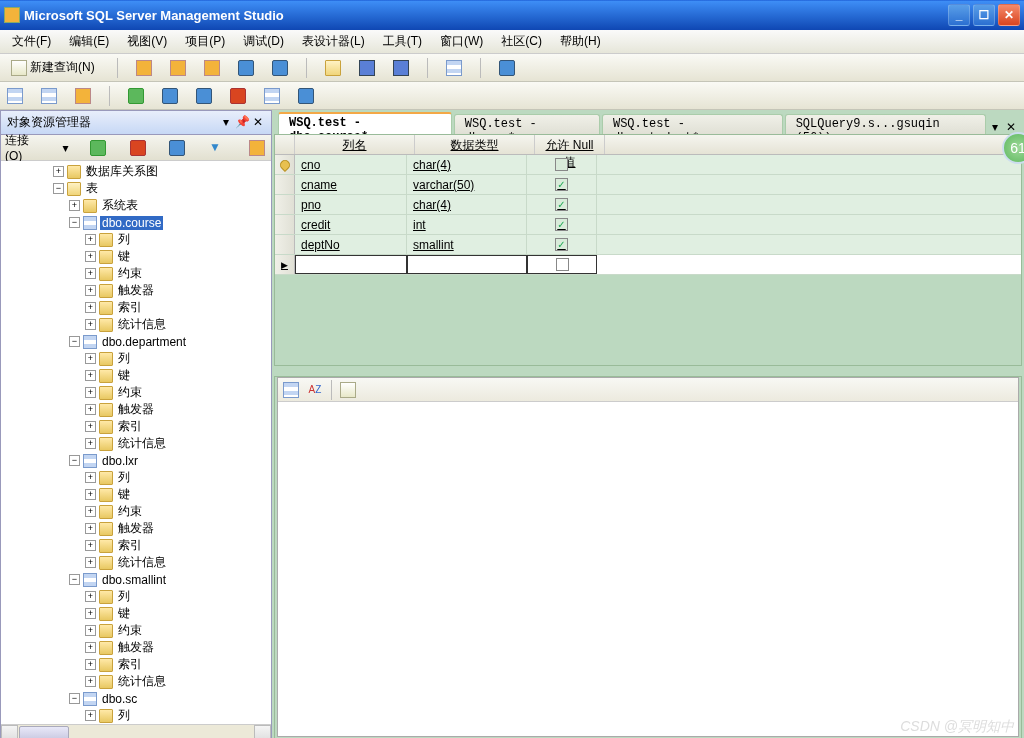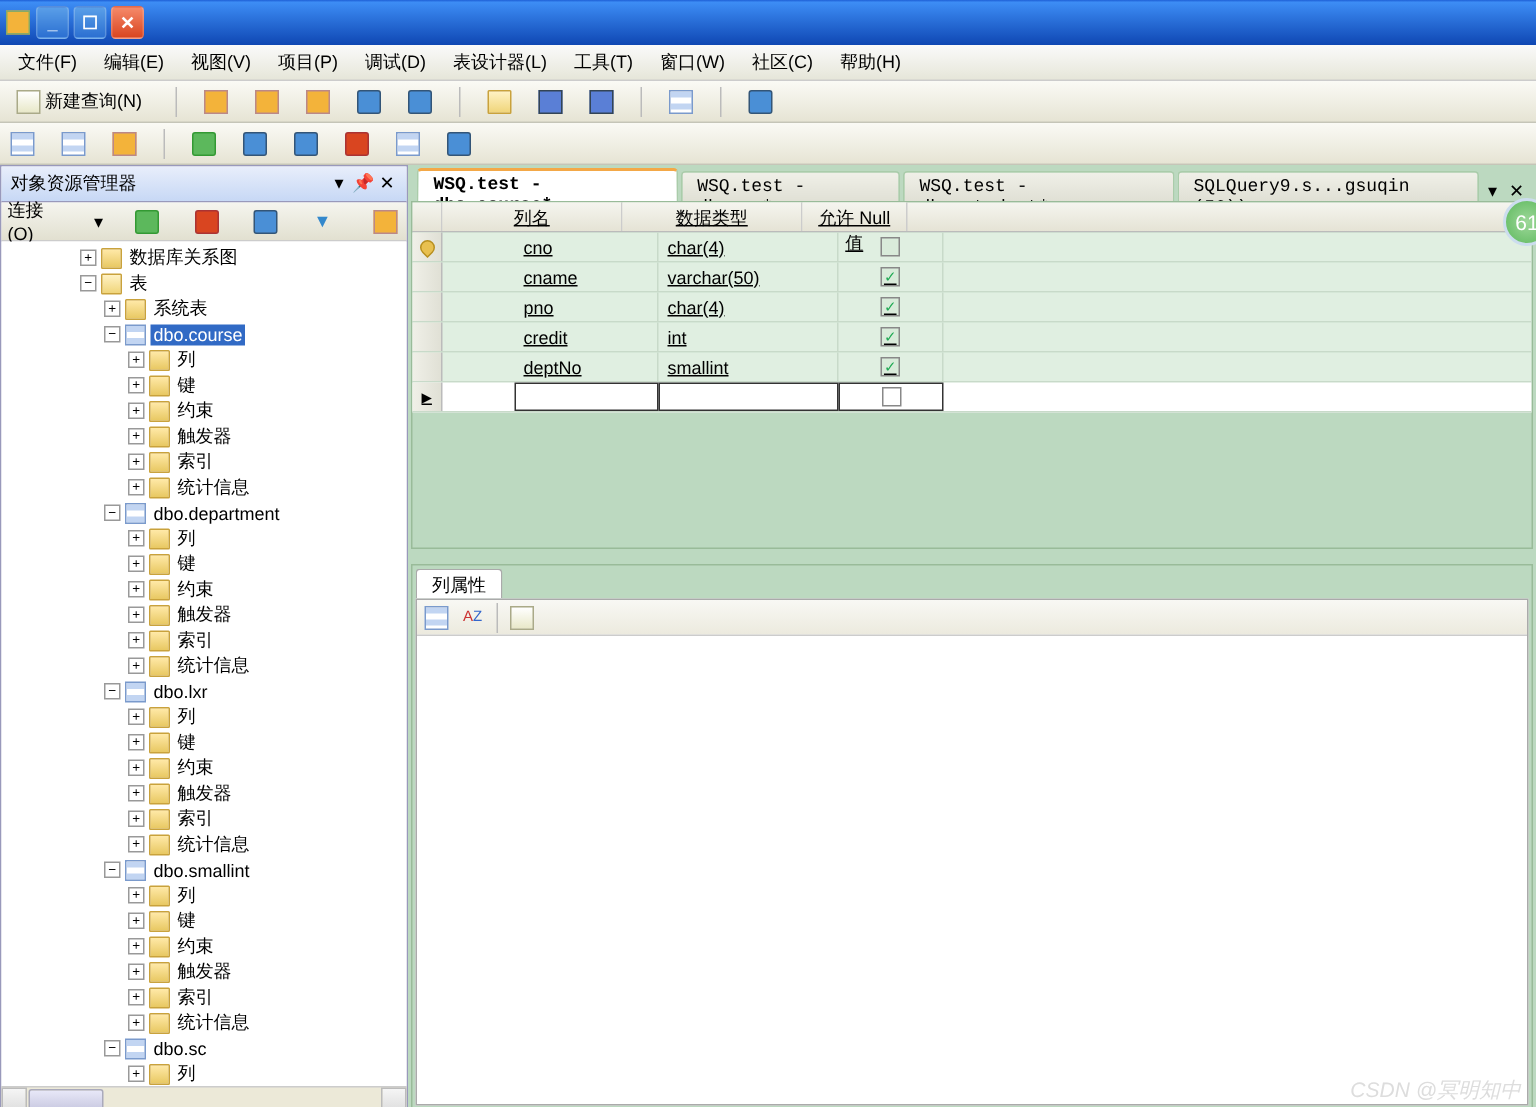--- a/index.html
+++ b/index.html
@@ -84,6 +84,7 @@
 
 <div class="titlebar">
   <div class="titlebar-icon"></div>
+  <div class="titlebar-text">Microsoft SQL Server Management Studio</div>
   <div class="winbtns">
     <div class="winbtn min">_</div>
     <div class="winbtn max">☐</div>

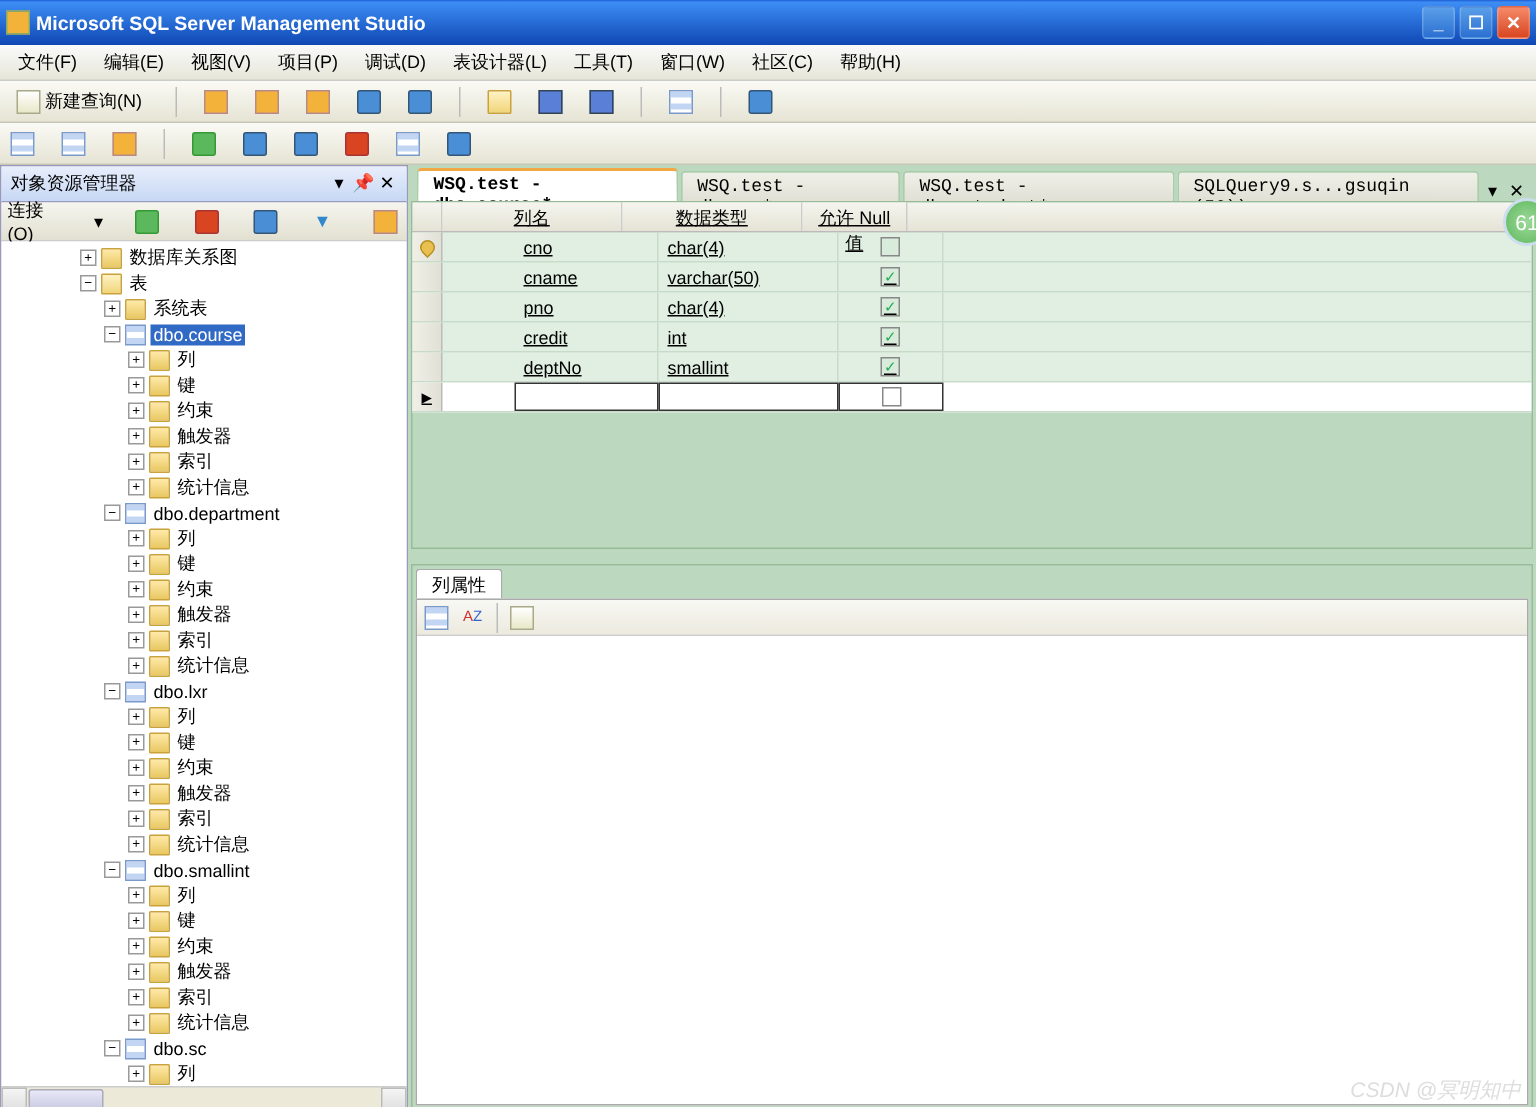--- a/index.html
+++ b/index.html
@@ -61,7 +61,7 @@
 .gr-sel { width: 20px; background: linear-gradient(90deg, #f0f0e8, #e0e0d5); border-right: 1px solid #bbb; display: flex; align-items: center; justify-content: center; }
 .key-ico { width: 10px; height: 10px; background: #e8c050; border-radius: 50% 50% 50% 0; transform: rotate(-45deg); border: 1px solid #b89020; }
 .gr-cell { border-right: 1px solid #c8dac9; padding: 2px 6px; display: flex; align-items: center; }
-.gr-name { width: 96px; margin-left: 48px; }
+.gr-name { width: 112px; }
 .gr-type { width: 120px; }
 .gr-null { width: 70px; justify-content: center; }
 .grid-row.active { background: #fff; }

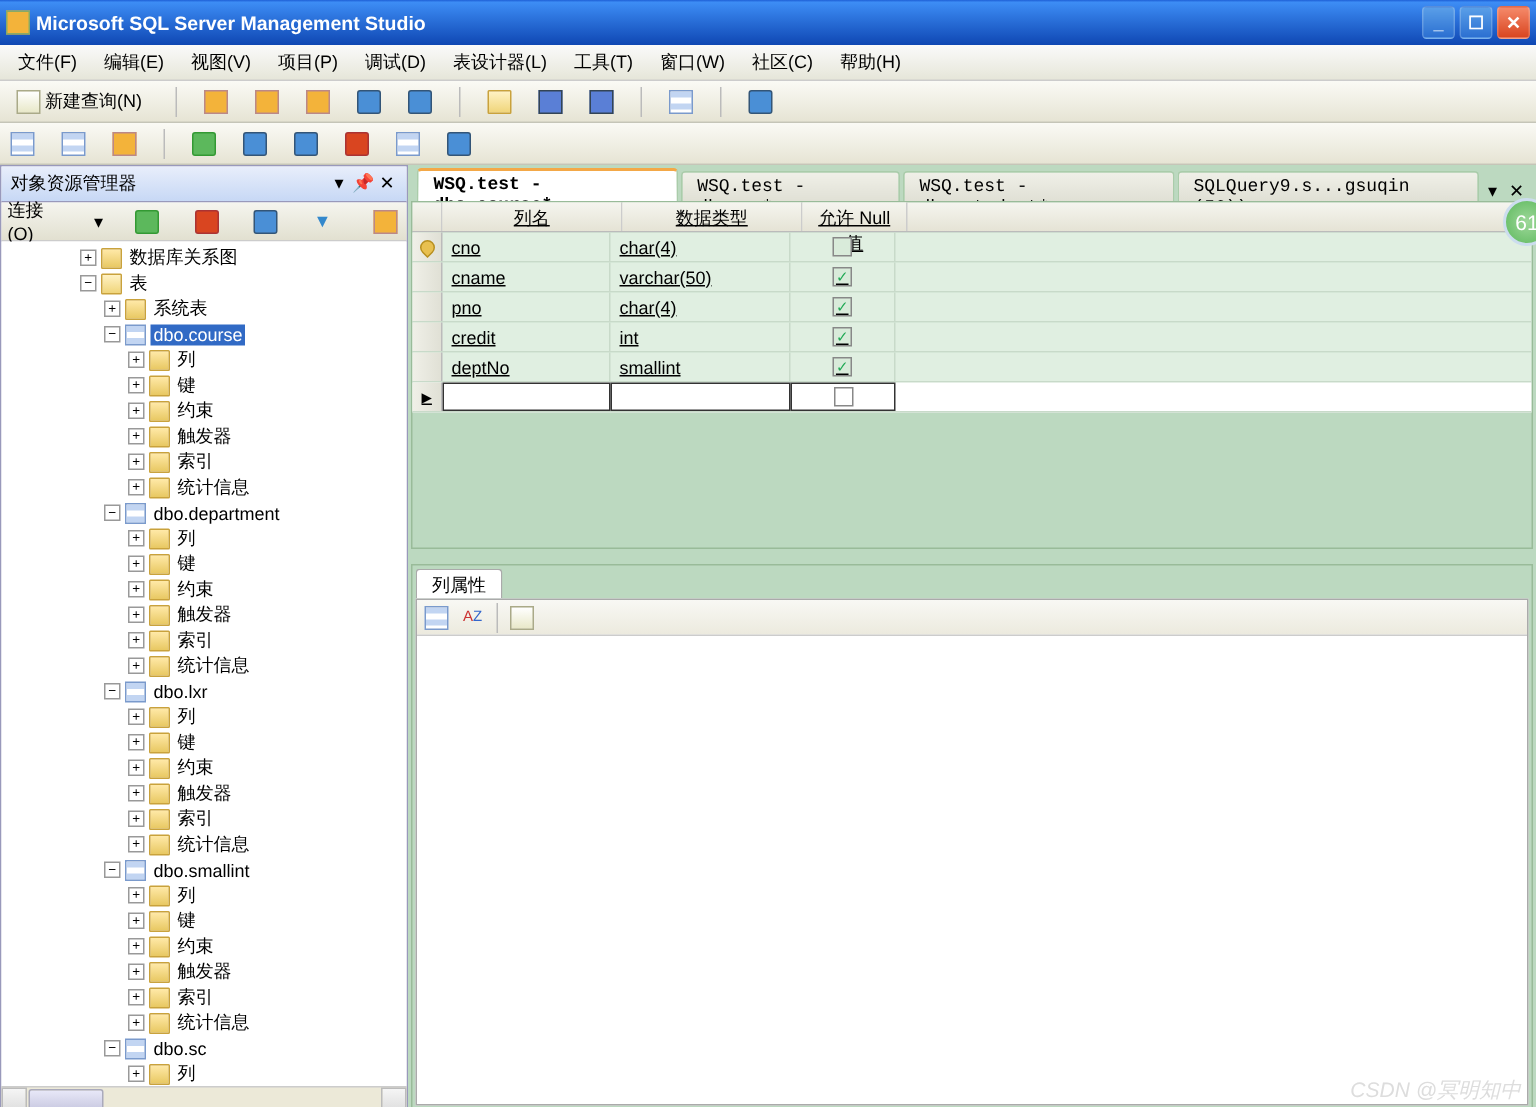--- a/index.html
+++ b/index.html
@@ -467,9 +467,6 @@
     <div class="splitter"></div>
 
     <div class="prop-panel">
-      <div class="prop-tab">
-        <div class="prop-tab-btn">列属性</div>
-      </div>
       <div class="prop-body">
         <div class="prop-toolbar">
           <div class="tbbtn">

